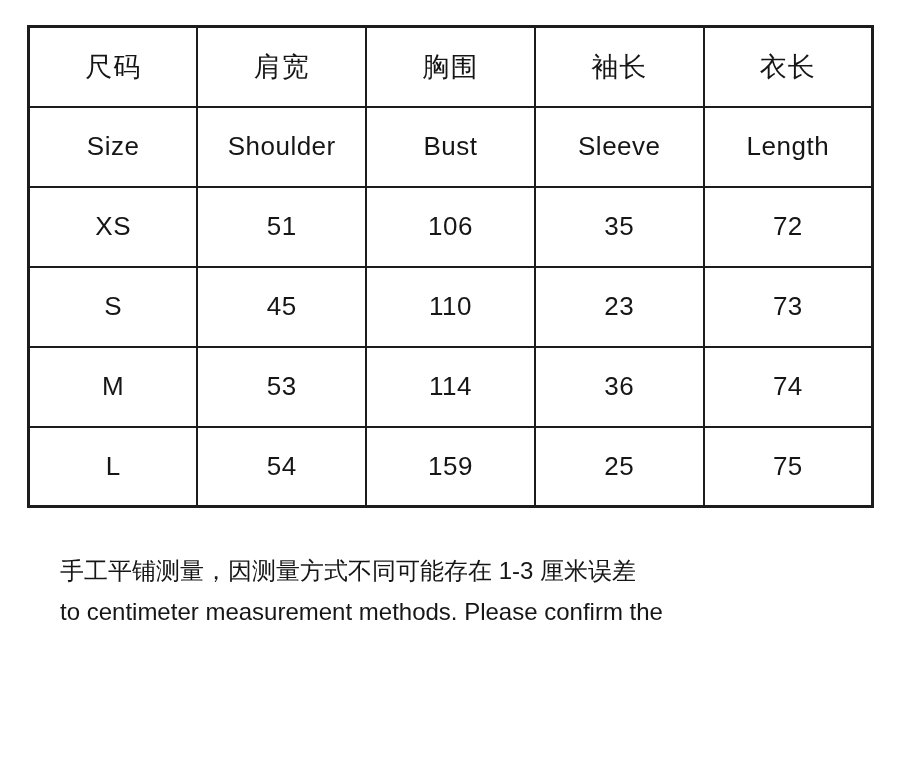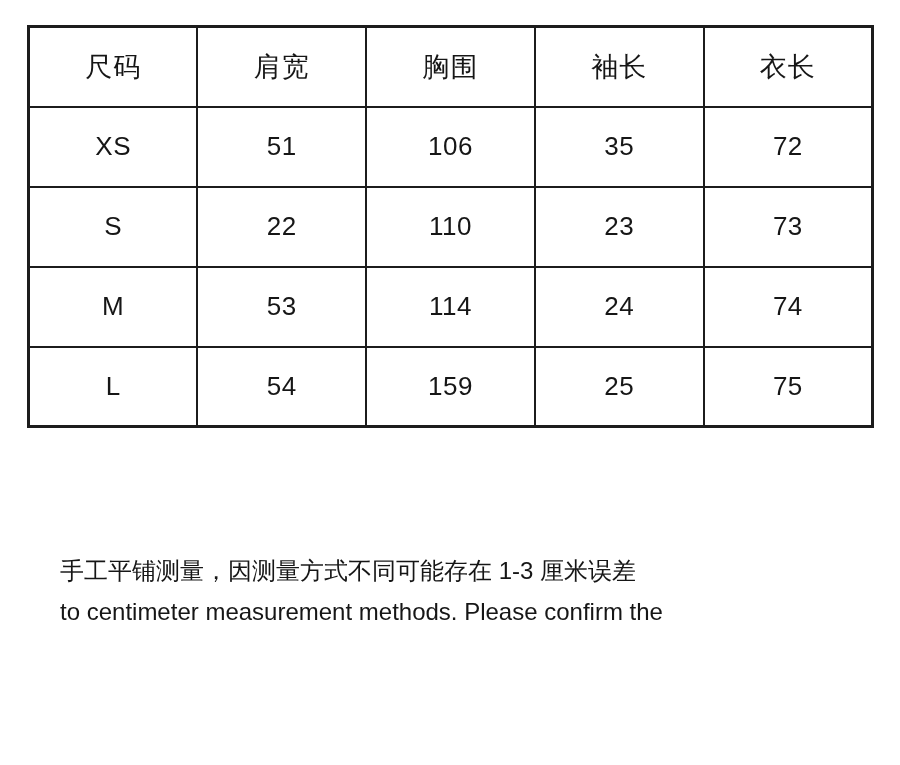--- a/index.html
+++ b/index.html
@@ -75,6 +75,13 @@
         <td>袖长</td>
         <td>衣长</td>
       </tr>
+      <tr class="en-header">
+        <td>Size</td>
+        <td>Shoulder</td>
+        <td>Bust</td>
+        <td>Sleeve</td>
+        <td>Length</td>
+      </tr>
       <tr>
         <td>XS</td>
         <td>51</td>

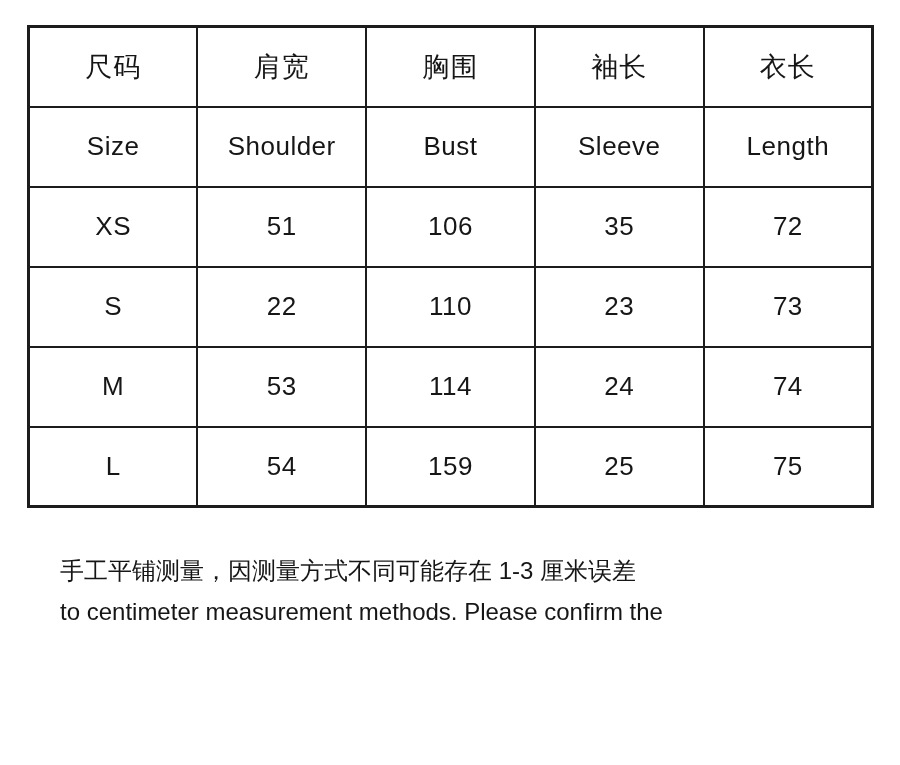--- a/index.html
+++ b/index.html
@@ -91,7 +91,7 @@
       </tr>
       <tr>
         <td>S</td>
-        <td>22</td>
+        <td>45</td>
         <td>110</td>
         <td>23</td>
         <td>73</td>

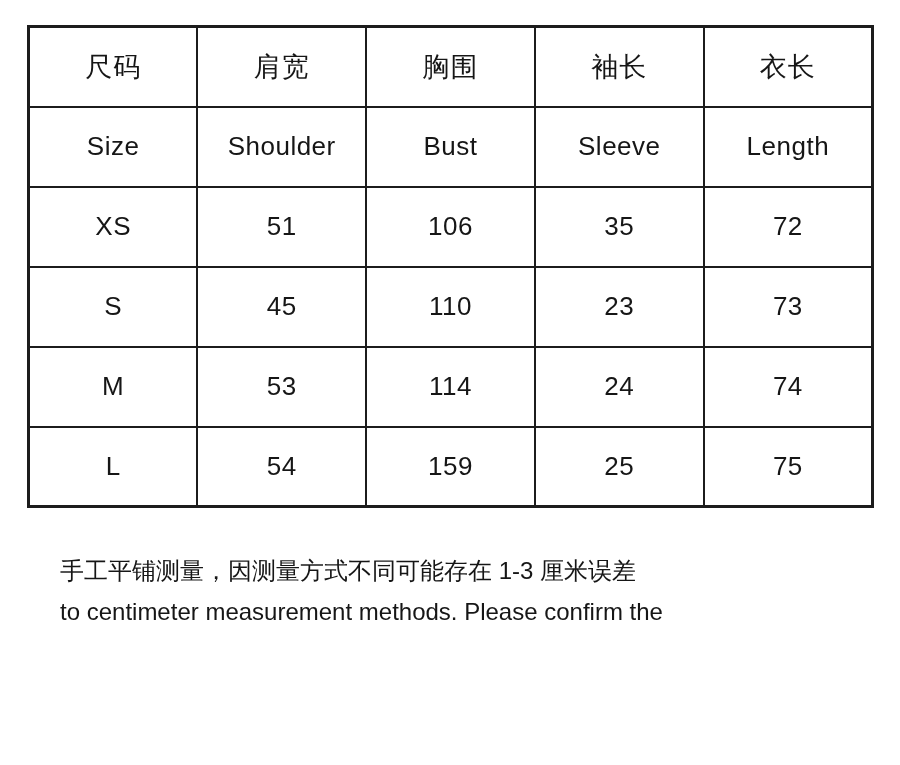--- a/index.html
+++ b/index.html
@@ -100,7 +100,7 @@
         <td>M</td>
         <td>53</td>
         <td>114</td>
-        <td>24</td>
+        <td>36</td>
         <td>74</td>
       </tr>
       <tr>

